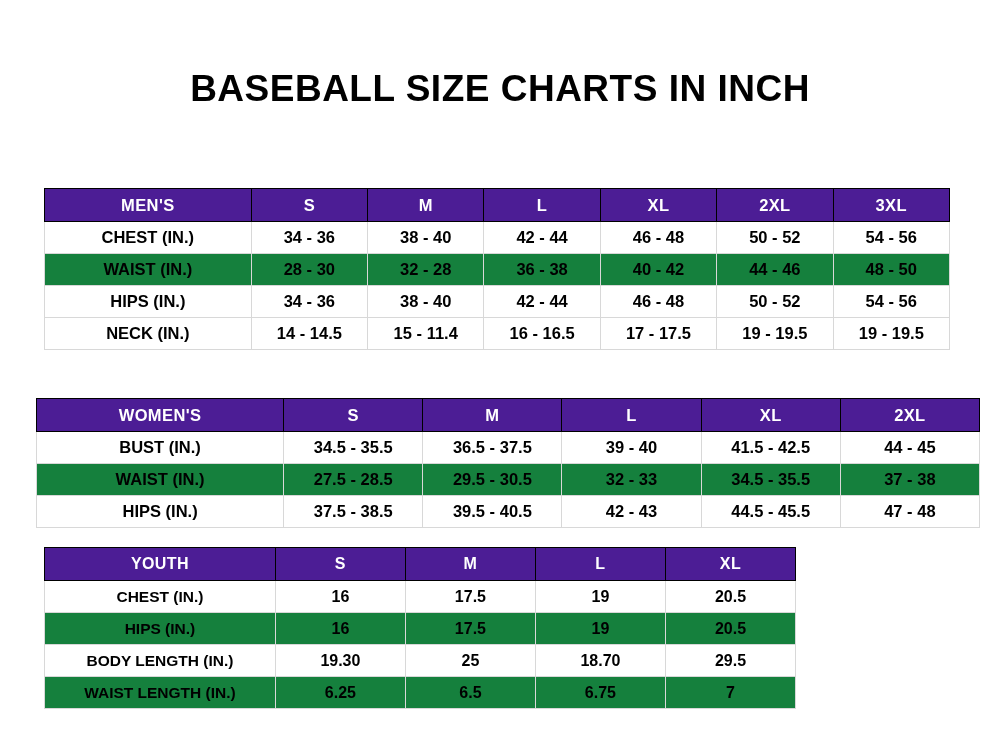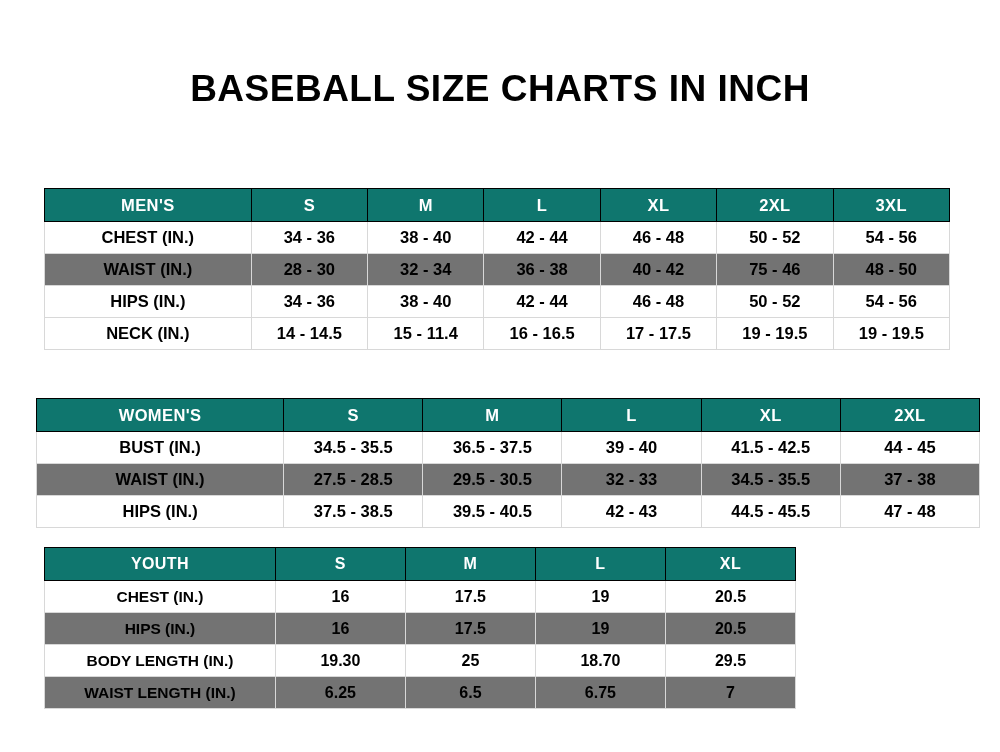--- a/index.html
+++ b/index.html
@@ -48,7 +48,7 @@
     white-space: nowrap;
   }
   .chart thead th {
-    background: #0f766e;
+    background: #4c1d95;
     color: #ffffff;
     border: 1px solid #000000;
     height: 32px;

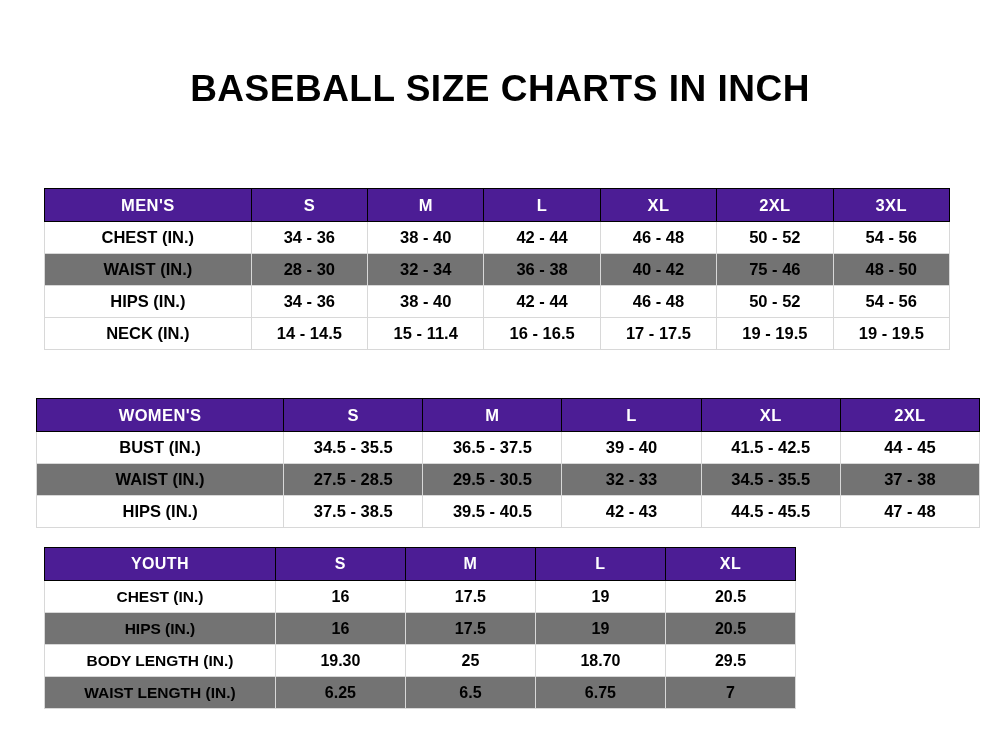--- a/index.html
+++ b/index.html
@@ -55,7 +55,7 @@
     letter-spacing: 0.4px;
   }
   .chart tr.alt td {
-    background: #737373;
+    background: #15803d;
   }
   .chart td.rowlabel {
     font-weight: bold;

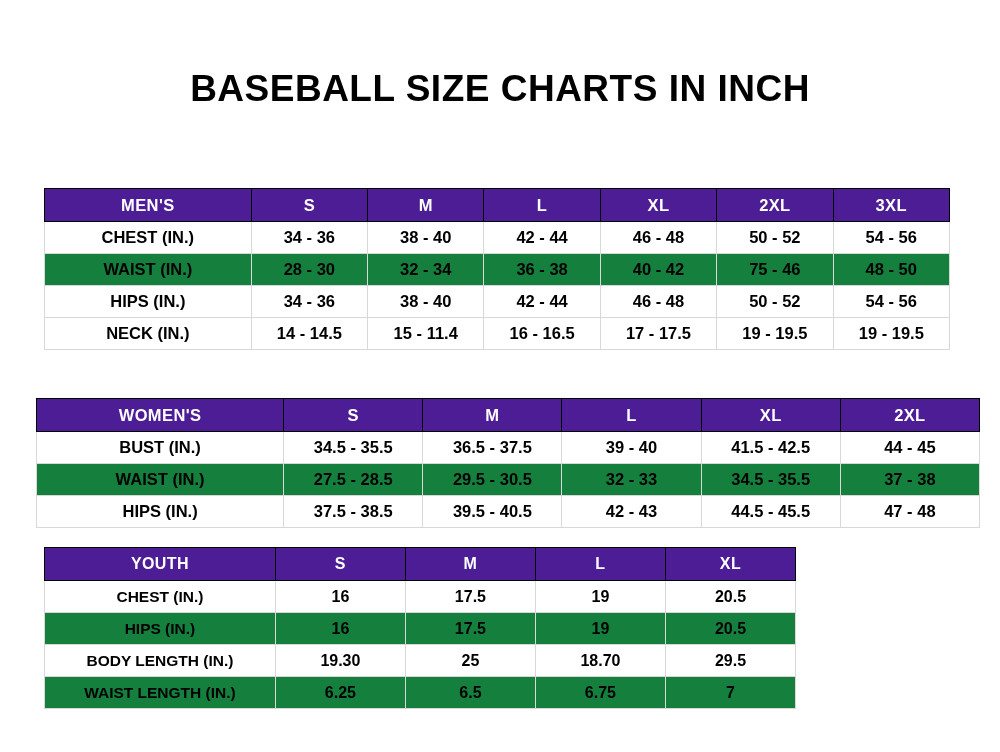--- a/index.html
+++ b/index.html
@@ -132,7 +132,7 @@
       <tr class="alt">
         <td class="rowlabel">WAIST (IN.)</td>
         <td>28 - 30</td>
-        <td>32 - 34</td>
+        <td>32 - 28</td>
         <td>36 - 38</td>
         <td>40 - 42</td>
         <td>75 - 46</td>

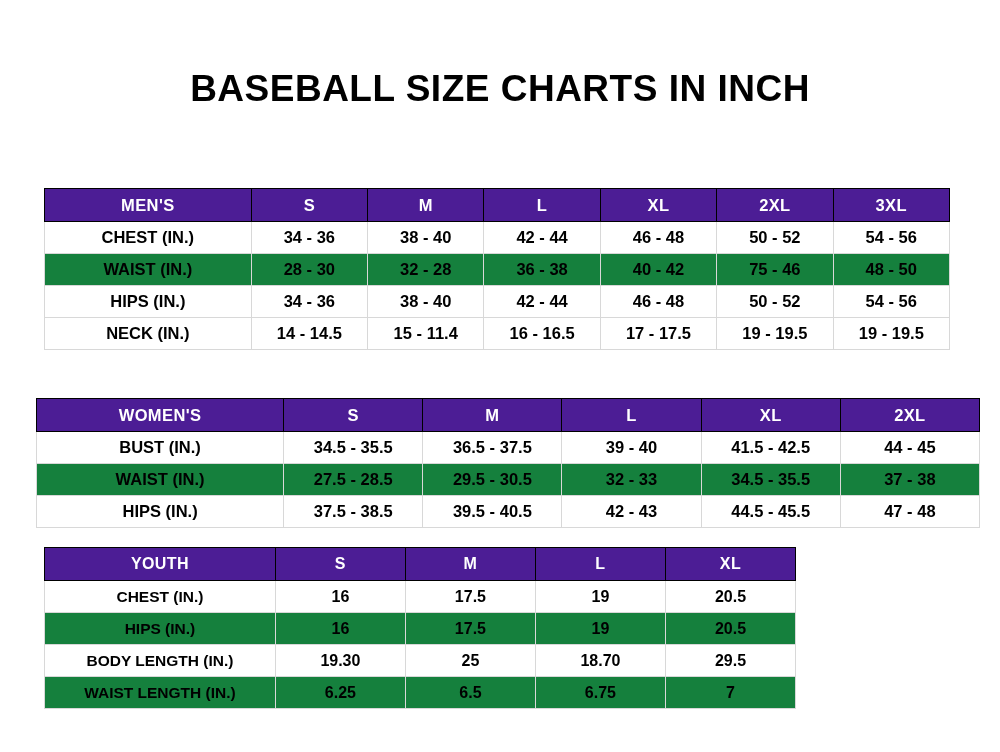--- a/index.html
+++ b/index.html
@@ -135,7 +135,7 @@
         <td>32 - 28</td>
         <td>36 - 38</td>
         <td>40 - 42</td>
-        <td>75 - 46</td>
+        <td>44 - 46</td>
         <td>48 - 50</td>
       </tr>
       <tr>

